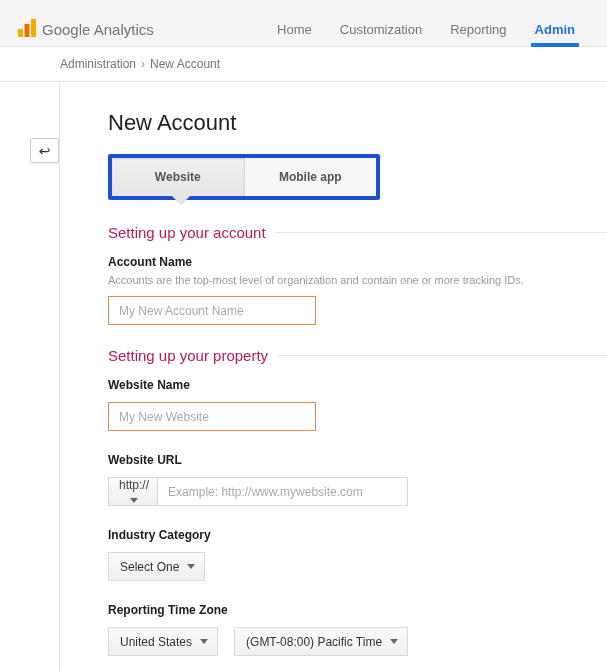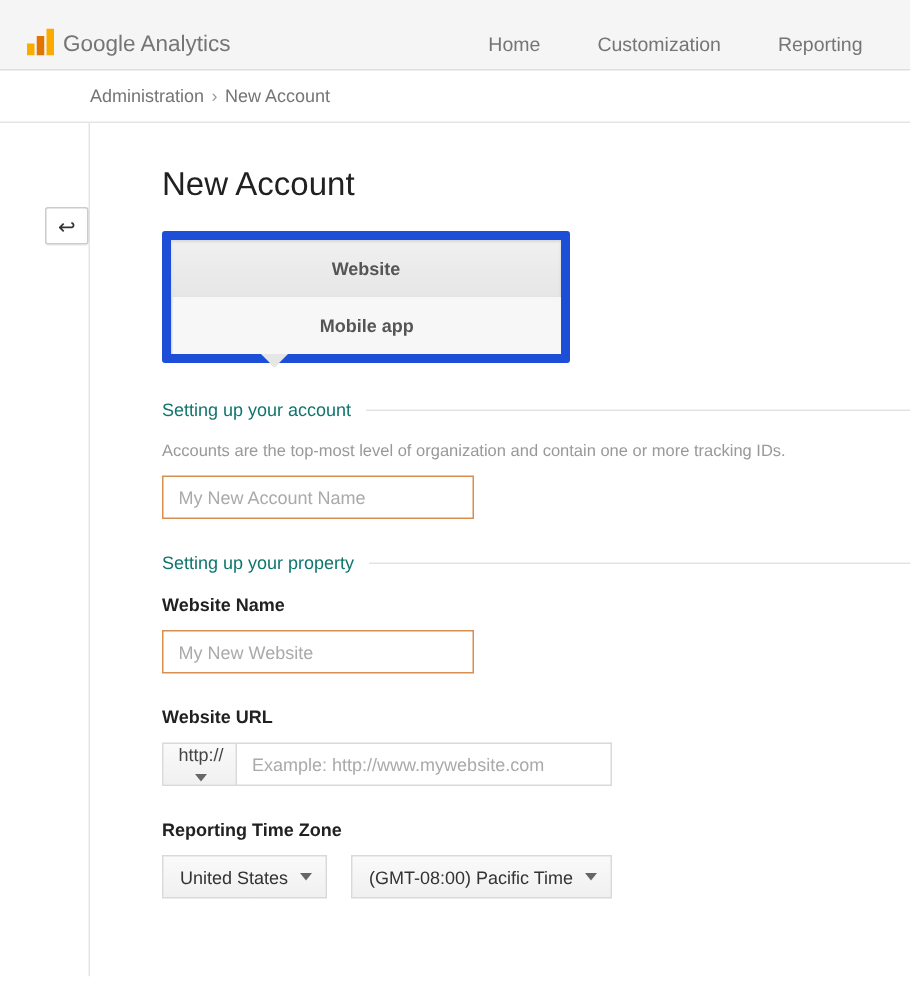--- a/index.html
+++ b/index.html
@@ -7,7 +7,7 @@
 .topbar { height: 47px; background: #f5f5f5; border-bottom: 1px solid #e0e0e0; display: flex; align-items: center; padding: 12px 10px 0 18px; }
 .logo-wrap { display: flex; align-items: center; gap: 6px; }
 .brand { font-size: 15px; color: #757575; }
-.nav { display: flex; margin-left: auto; gap: 38px; padding-right: 22px; height: 100%; align-items: center; }
+.nav { display: flex; margin-left: auto; gap: 28px; padding-right: 22px; height: 100%; align-items: center; }
 .nav-item { color: #757575; font-size: 13px; height: 100%; display: flex; align-items: center; position: relative; cursor: pointer; }
 .nav-item.active { color: #1a73e8; font-weight: bold; }
 .nav-item.active::after { content: ""; position: absolute; bottom: -1px; left: -4px; right: -4px; height: 4px; background: #1a73e8; }

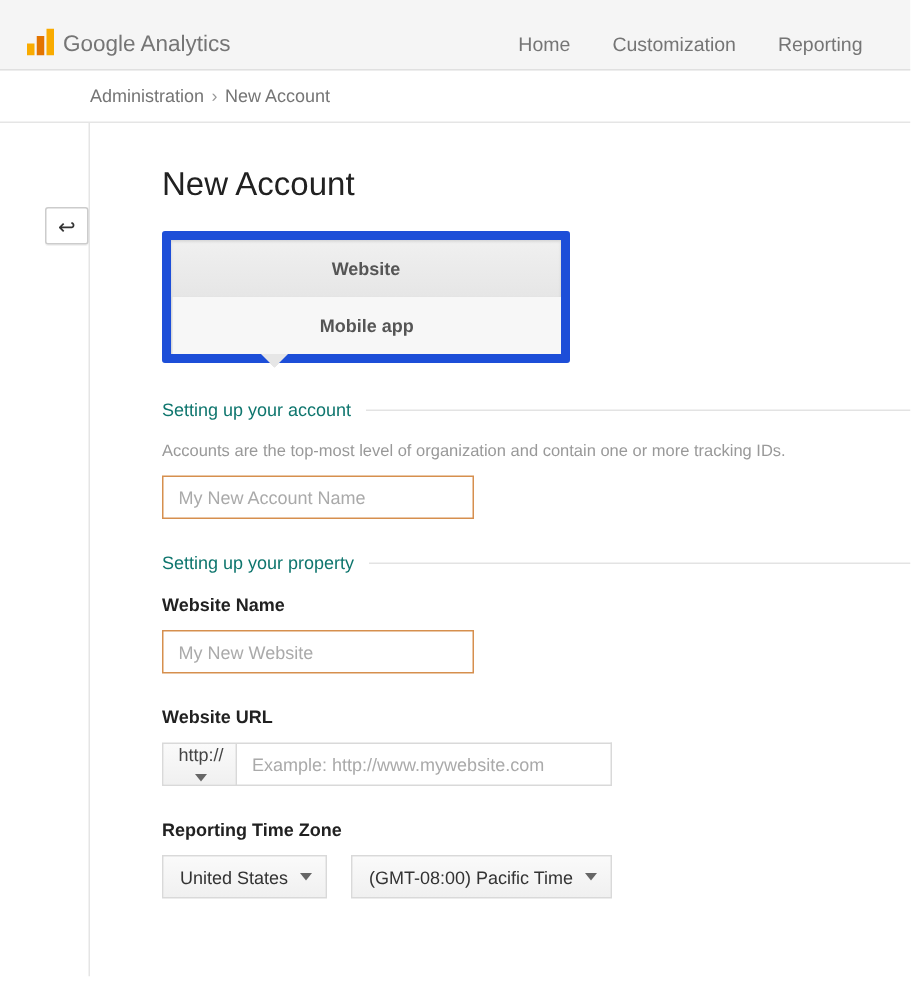--- a/index.html
+++ b/index.html
@@ -59,6 +59,7 @@
     <div class="nav-item">Home</div>
     <div class="nav-item">Customization</div>
     <div class="nav-item">Reporting</div>
+    <div class="nav-item active">Admin</div>
   </div>
 </div>
 

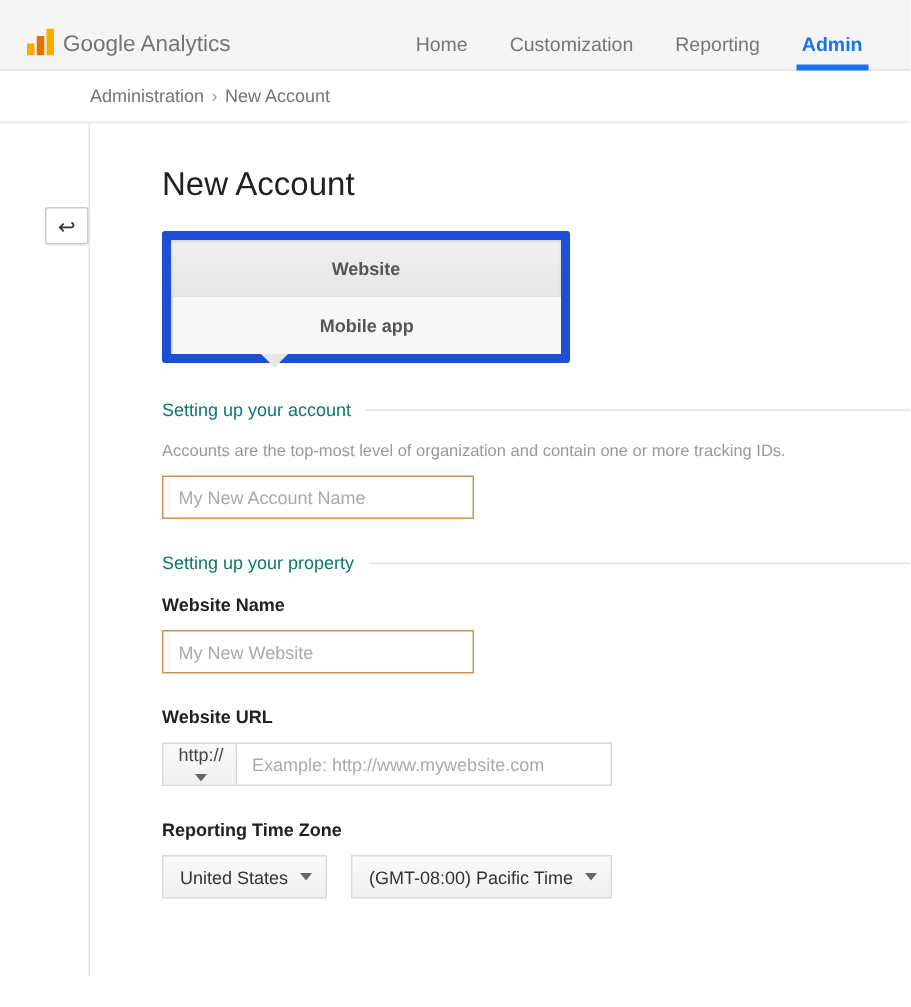--- a/index.html
+++ b/index.html
@@ -19,7 +19,7 @@
 .content { flex: 1; padding: 28px 0 30px 48px; }
 h1.page-title { font-size: 22px; font-weight: normal; color: #212121; margin-bottom: 18px; }
 .q { font-size: 15px; color: #444; margin-bottom: 14px; }
-.tabgroup { display: flex; width: 272px; border: 6px solid #1d4ed8; border-radius: 2px; margin-bottom: 24px; position: relative; flex-direction: column; }
+.tabgroup { display: flex; width: 272px; border: 4px solid #1d4ed8; border-radius: 2px; margin-bottom: 24px; position: relative; }
 .tab { flex: 1; text-align: center; padding: 12px 0; font-size: 12px; color: #555; font-weight: bold; background: #f7f7f7; cursor: pointer; }
 .tab.active { background: linear-gradient(#f0f0f0,#e6e6e6); box-shadow: inset 0 1px 2px rgba(0,0,0,0.12); }
 .tab + .tab { border-left: 1px solid #d9d9d9; }

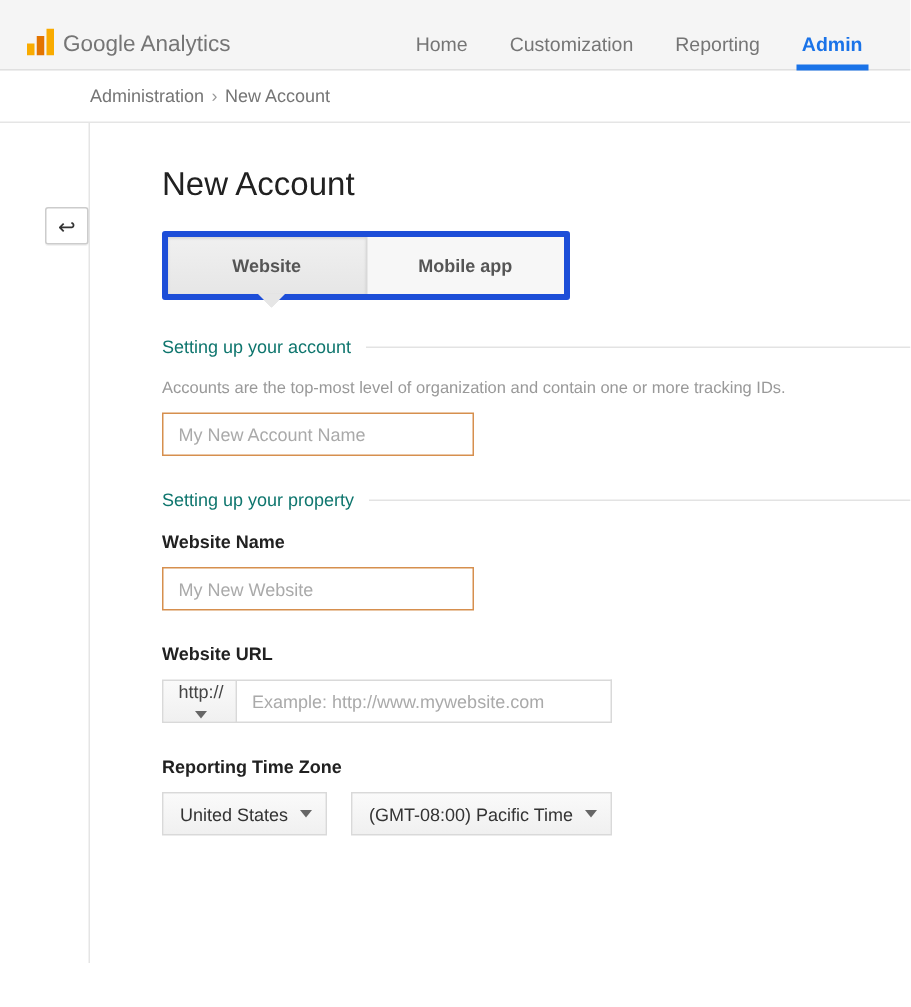--- a/index.html
+++ b/index.html
@@ -26,7 +26,7 @@
 .tab-pointer { position: absolute; bottom: -9px; left: 60px; width: 0; height: 0; border-left: 9px solid transparent; border-right: 9px solid transparent; border-top: 9px solid #e6e6e6; }
 .tab-pointer::before { content:""; position:absolute; top:-10px; left:-10px; border-left:10px solid transparent; border-right:10px solid transparent; border-top:10px solid #d1d1d1; z-index:-1;}
 .section-head { display: flex; align-items: center; margin-bottom: 14px; margin-top: 6px; }
-.section-head .stxt { font-size: 12px; color: #0f766e; padding-right: 10px; }
+.section-head .stxt { font-size: 15px; color: #be185d; padding-right: 10px; }
 .section-head .rule { flex: 1; height: 1px; background: #e3e3e3; }
 .fld-label { font-size: 12px; font-weight: bold; color: #212121; margin-bottom: 4px; }
 .fld-help { font-size: 11px; color: #999; margin-bottom: 8px; line-height: 1.4; }

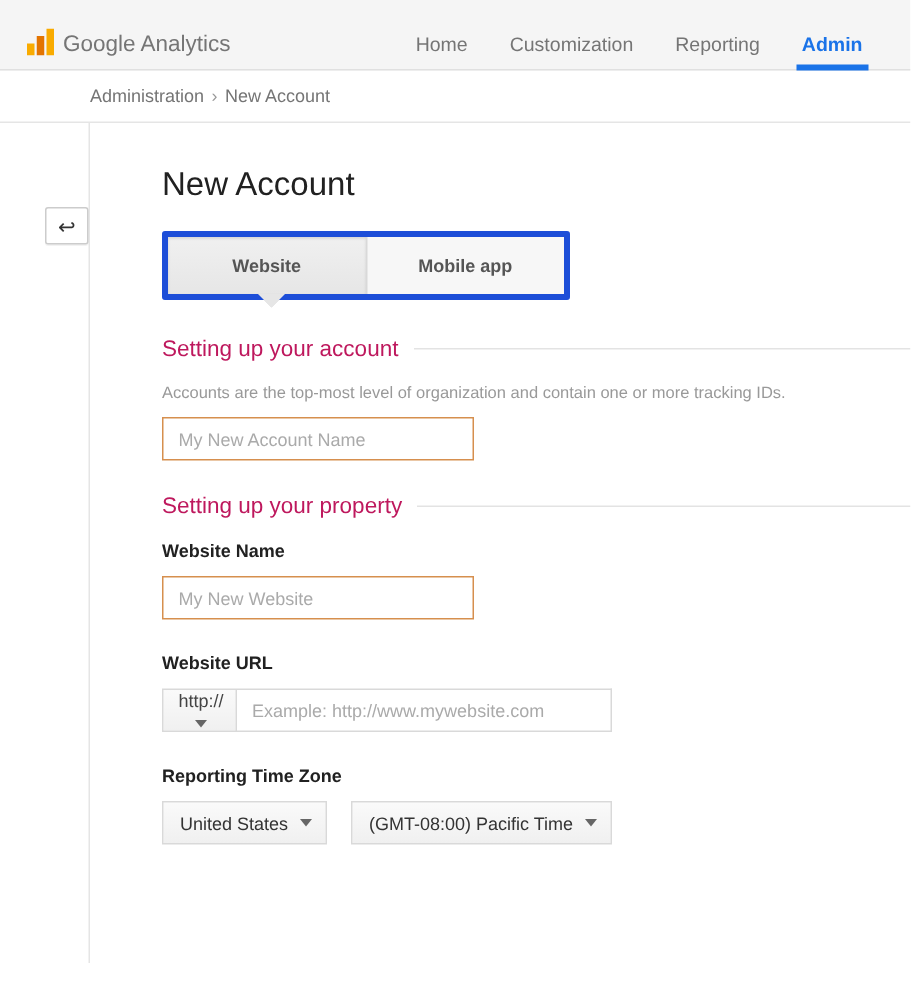--- a/index.html
+++ b/index.html
@@ -90,6 +90,7 @@
     </div>
 
     <div class="fblock">
+      <div class="fld-label">Account Name</div>
       <div class="fld-help">Accounts are the top-most level of organization and contain one or more tracking IDs.</div>
       <input class="tinput" type="text" placeholder="My New Account Name" style="">
     </div>

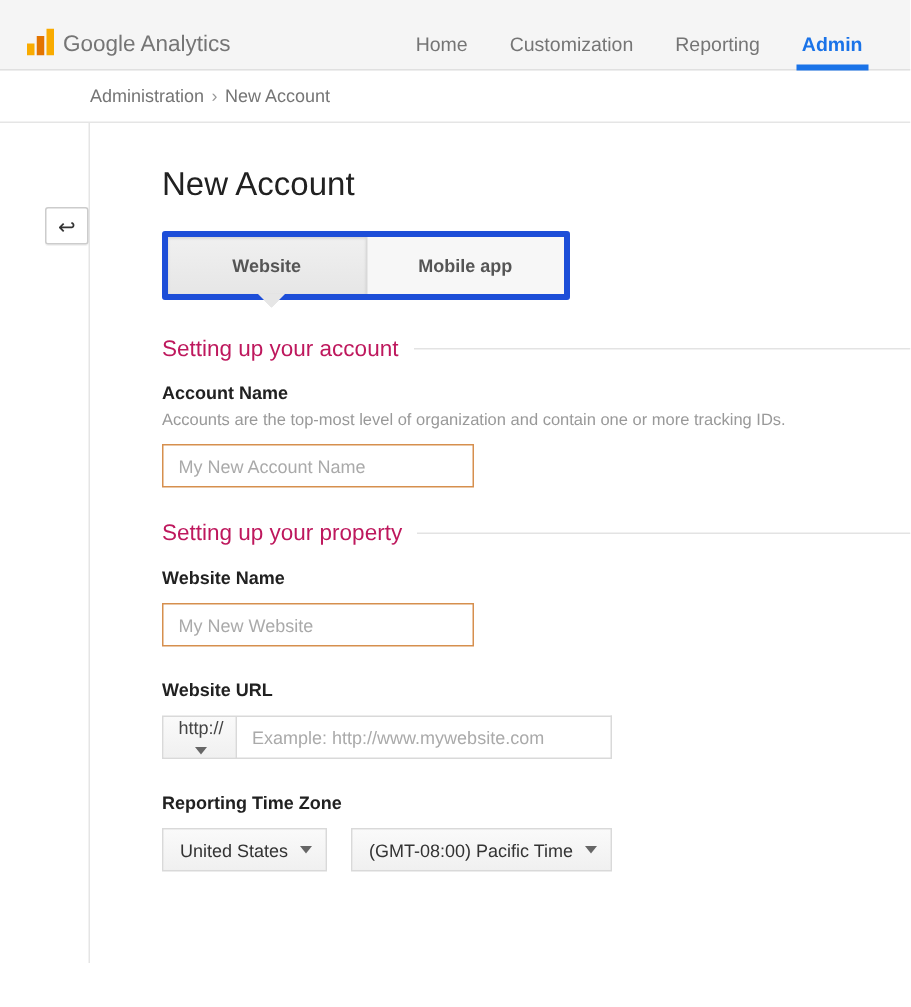--- a/index.html
+++ b/index.html
@@ -118,6 +118,14 @@
       </div>
     </div>
 
+    <div class="fblock">
+      <div class="fld-label">Industry Category</div>
+      <div style="height:6px"></div>
+      <div class="dd">
+        <span>Select One</span>
+        <span class="caret"></span>
+      </div>
+    </div>
 
     <div class="fblock">
       <div class="fld-label">Reporting Time Zone</div>

